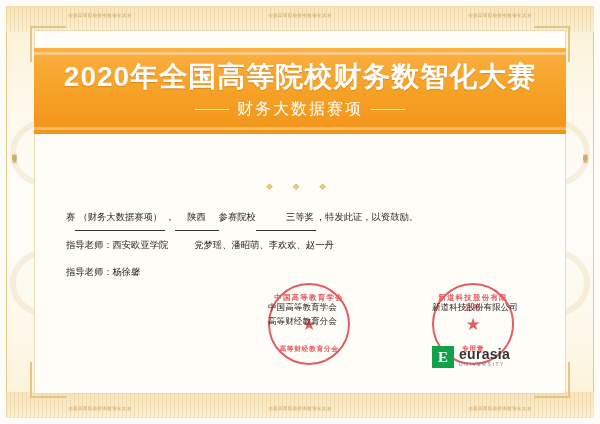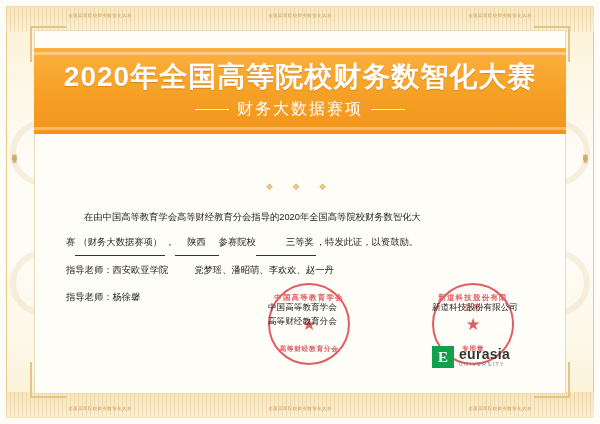--- a/index.html
+++ b/index.html
@@ -315,9 +315,6 @@
   <div class="ornament">❖ ❖ ❖</div>
 
   <div class="body">
-    <div class="line indent">
-      <span>在由中国高等教育学会高等财经教育分会指导的2020年全国高等院校财务数智化大</span>
-    </div>
     <div class="line">
       <span>赛</span><span class="blank b-item">（财务大数据赛项）</span><span>，</span><span class="blank b-sx">陕西</span><span>参赛院校</span><span class="blank b-prize">三等奖</span><span>，特发此证，以资鼓励。</span>
     </div>

